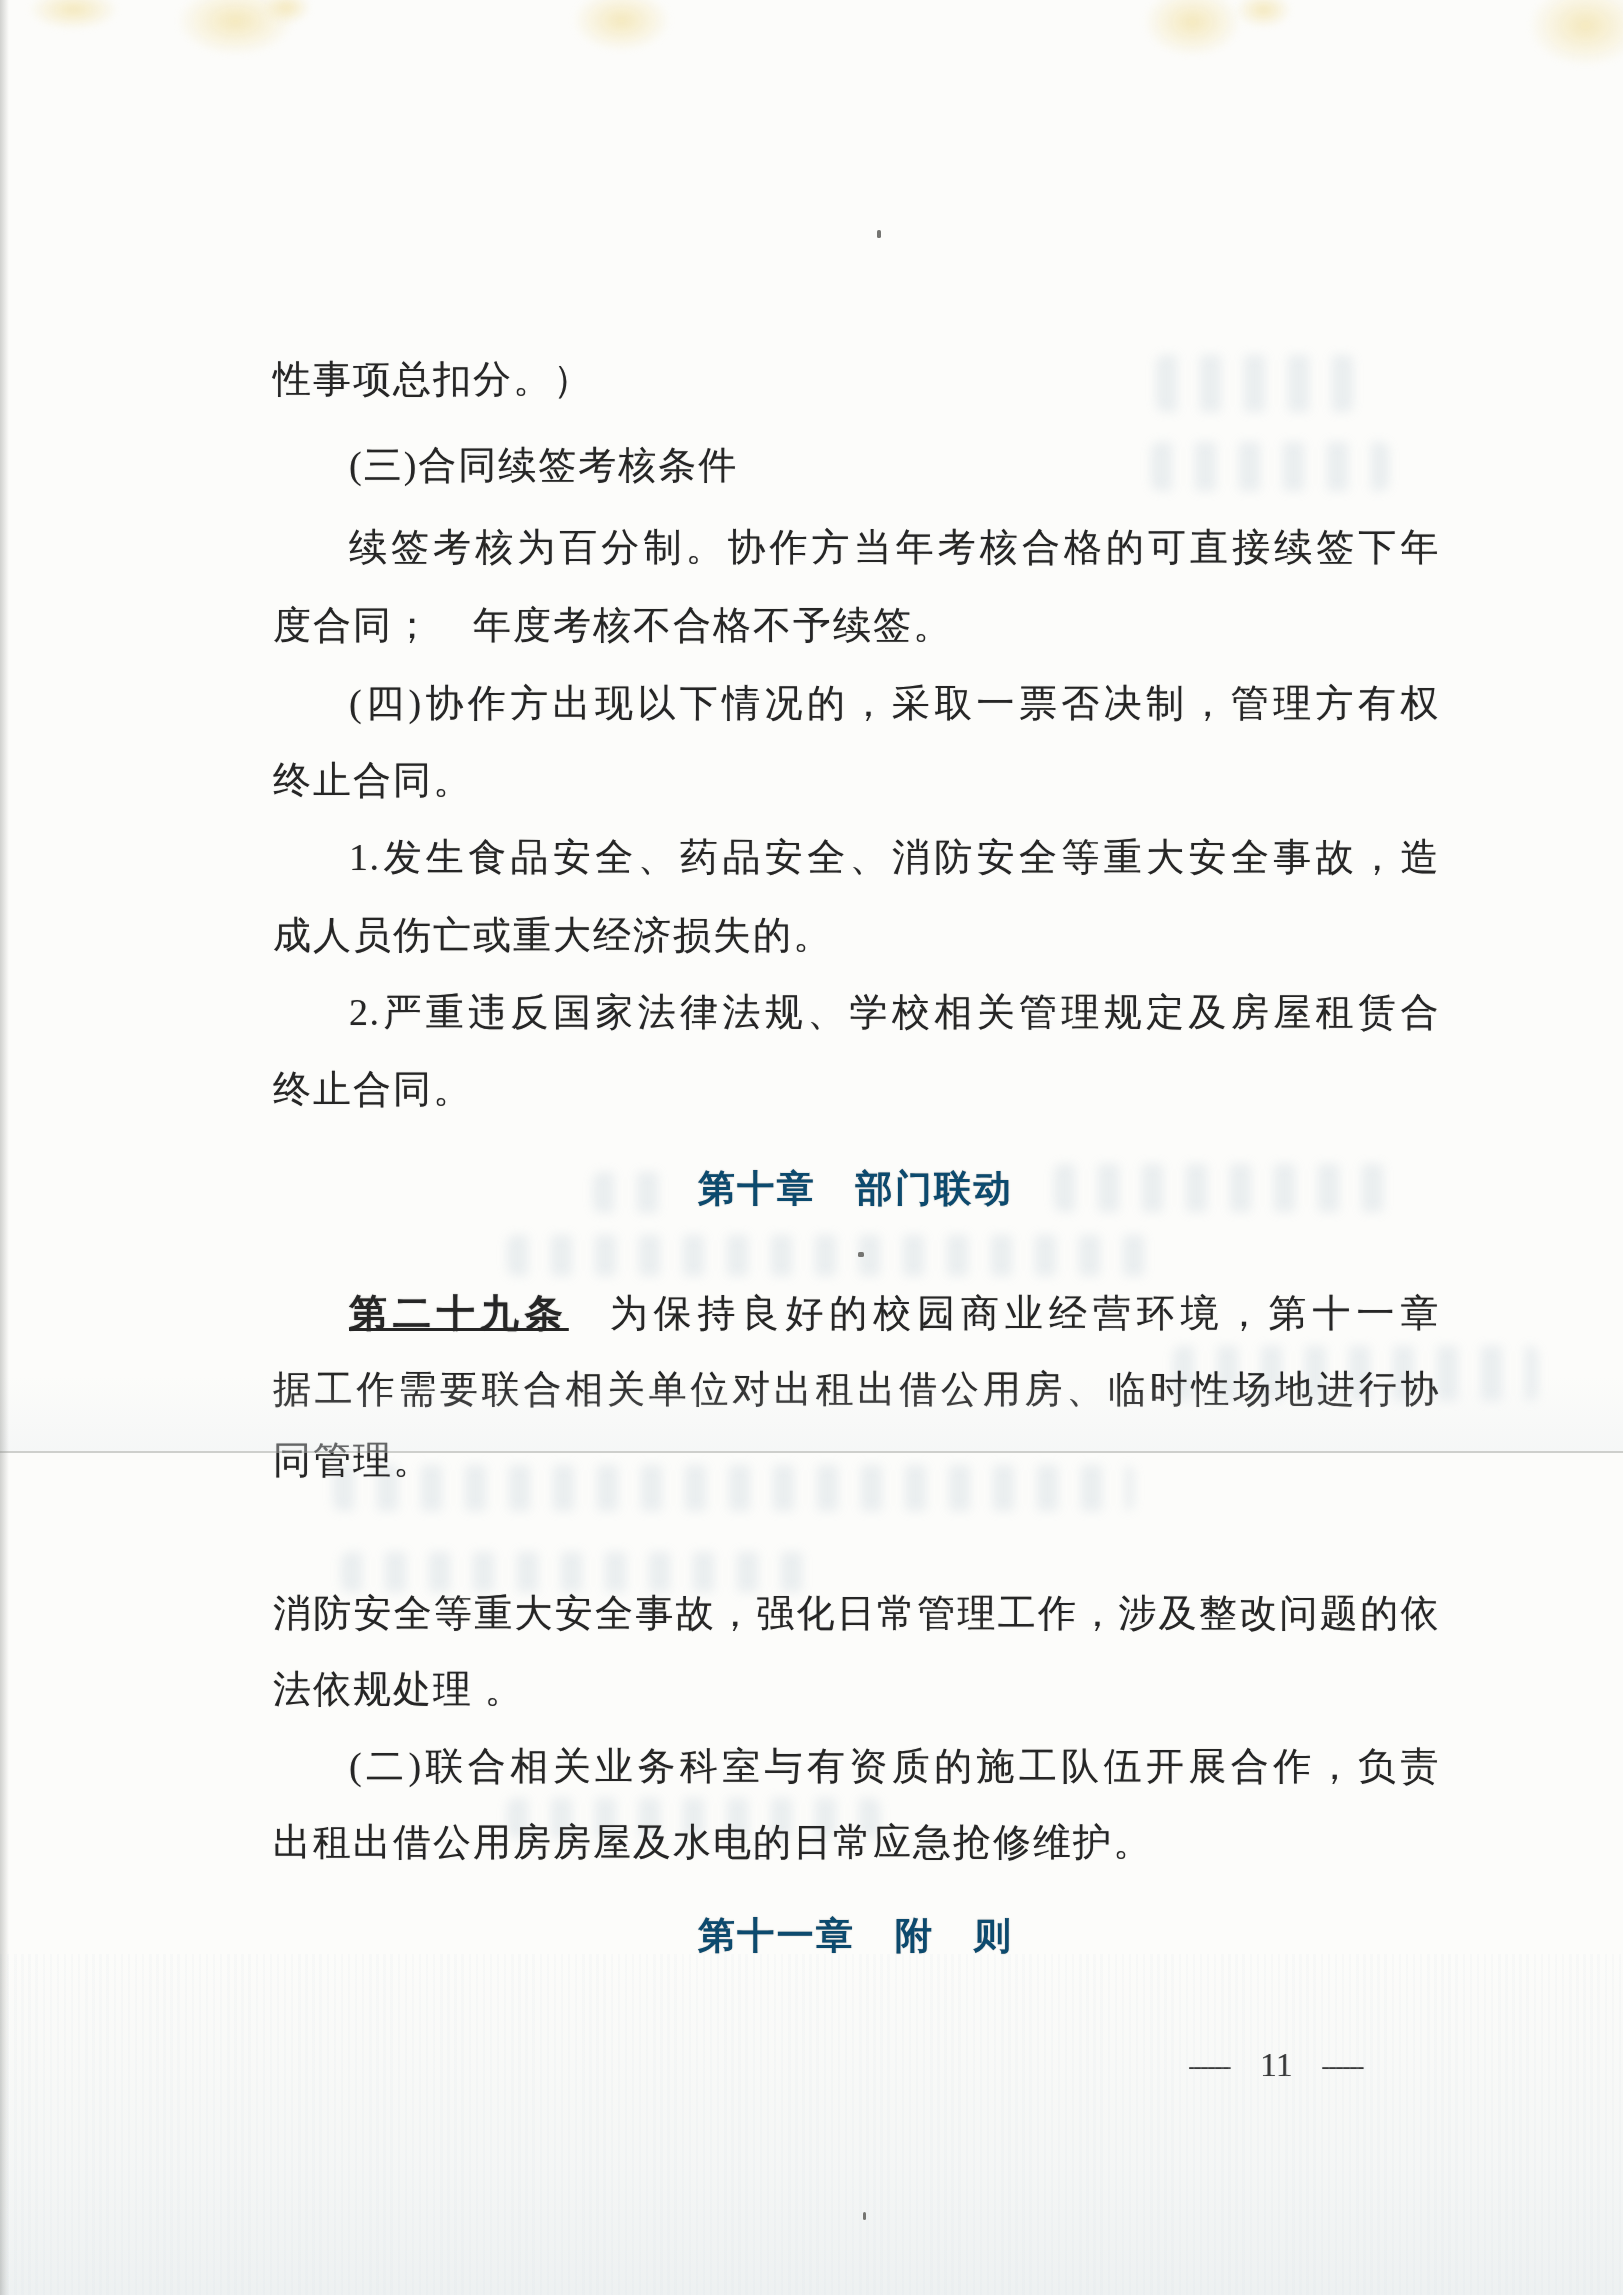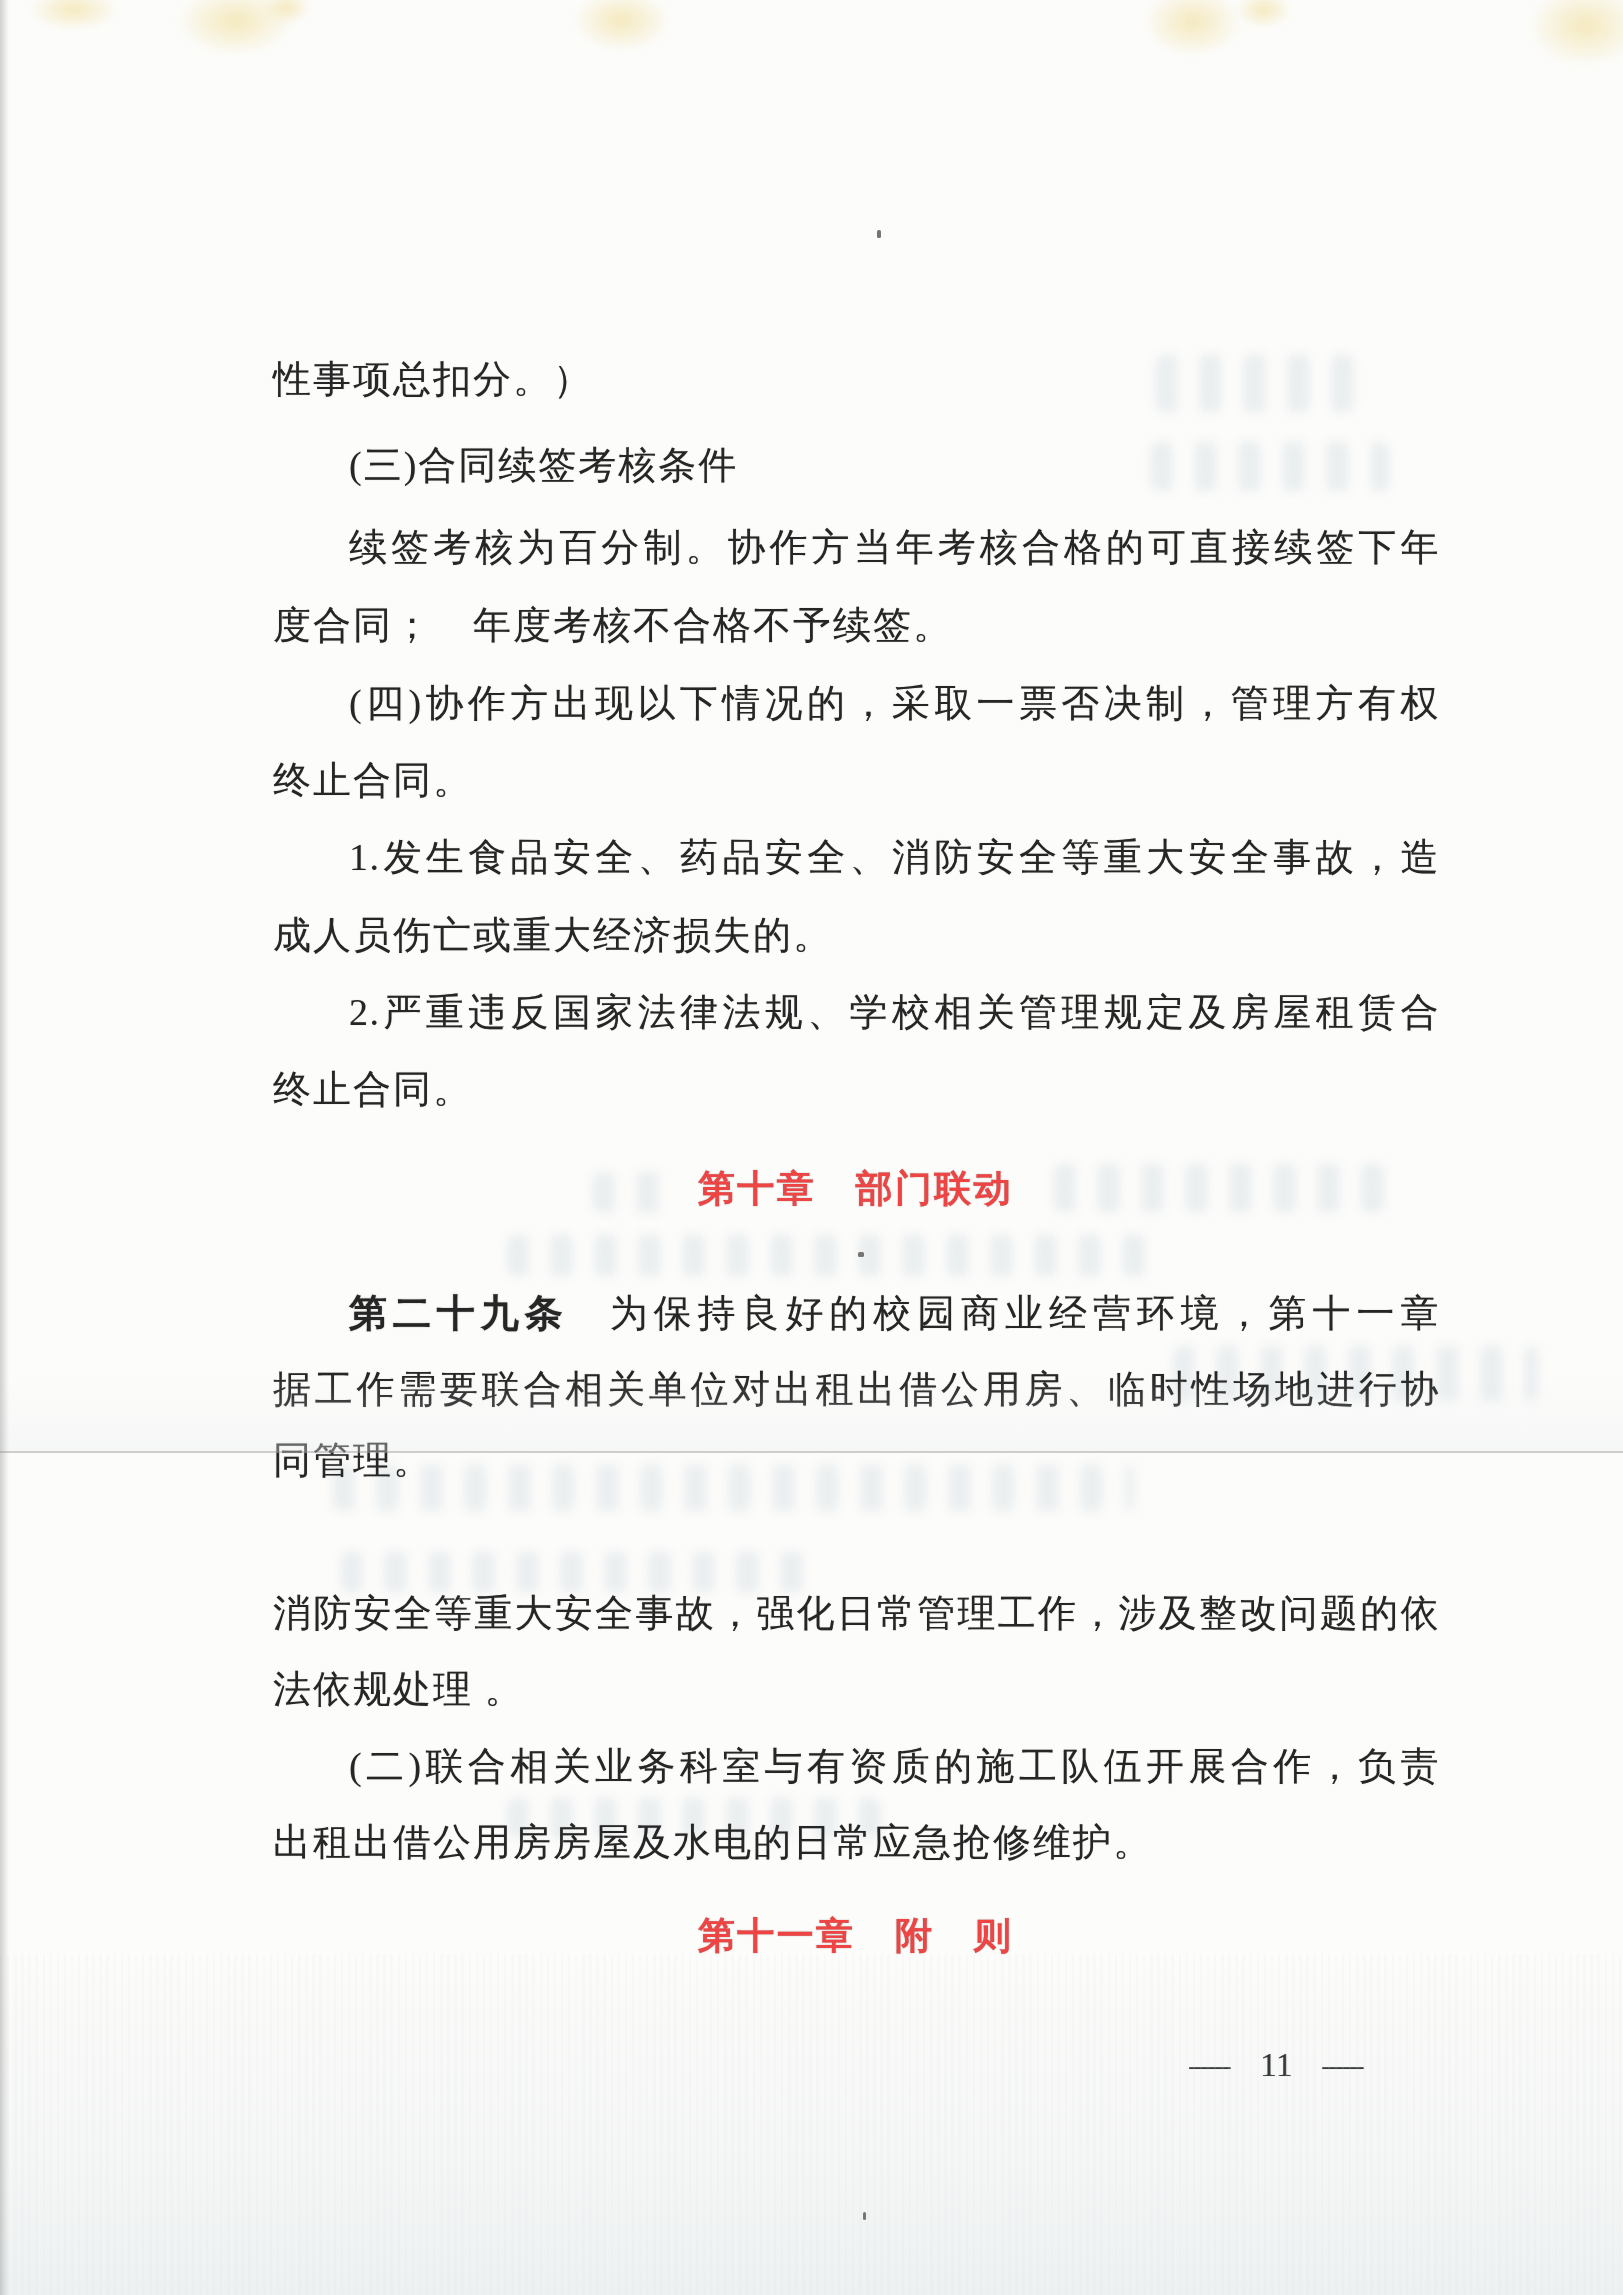--- a/index.html
+++ b/index.html
@@ -41,7 +41,7 @@
     font-weight:700;
     font-size:37px;line-height:48px;
     letter-spacing:2.4px;
-    color:#ef4444;
+    color:#0c4a6e;
     text-shadow:0 0 1.2px rgba(40,40,40,.5);
   }
   

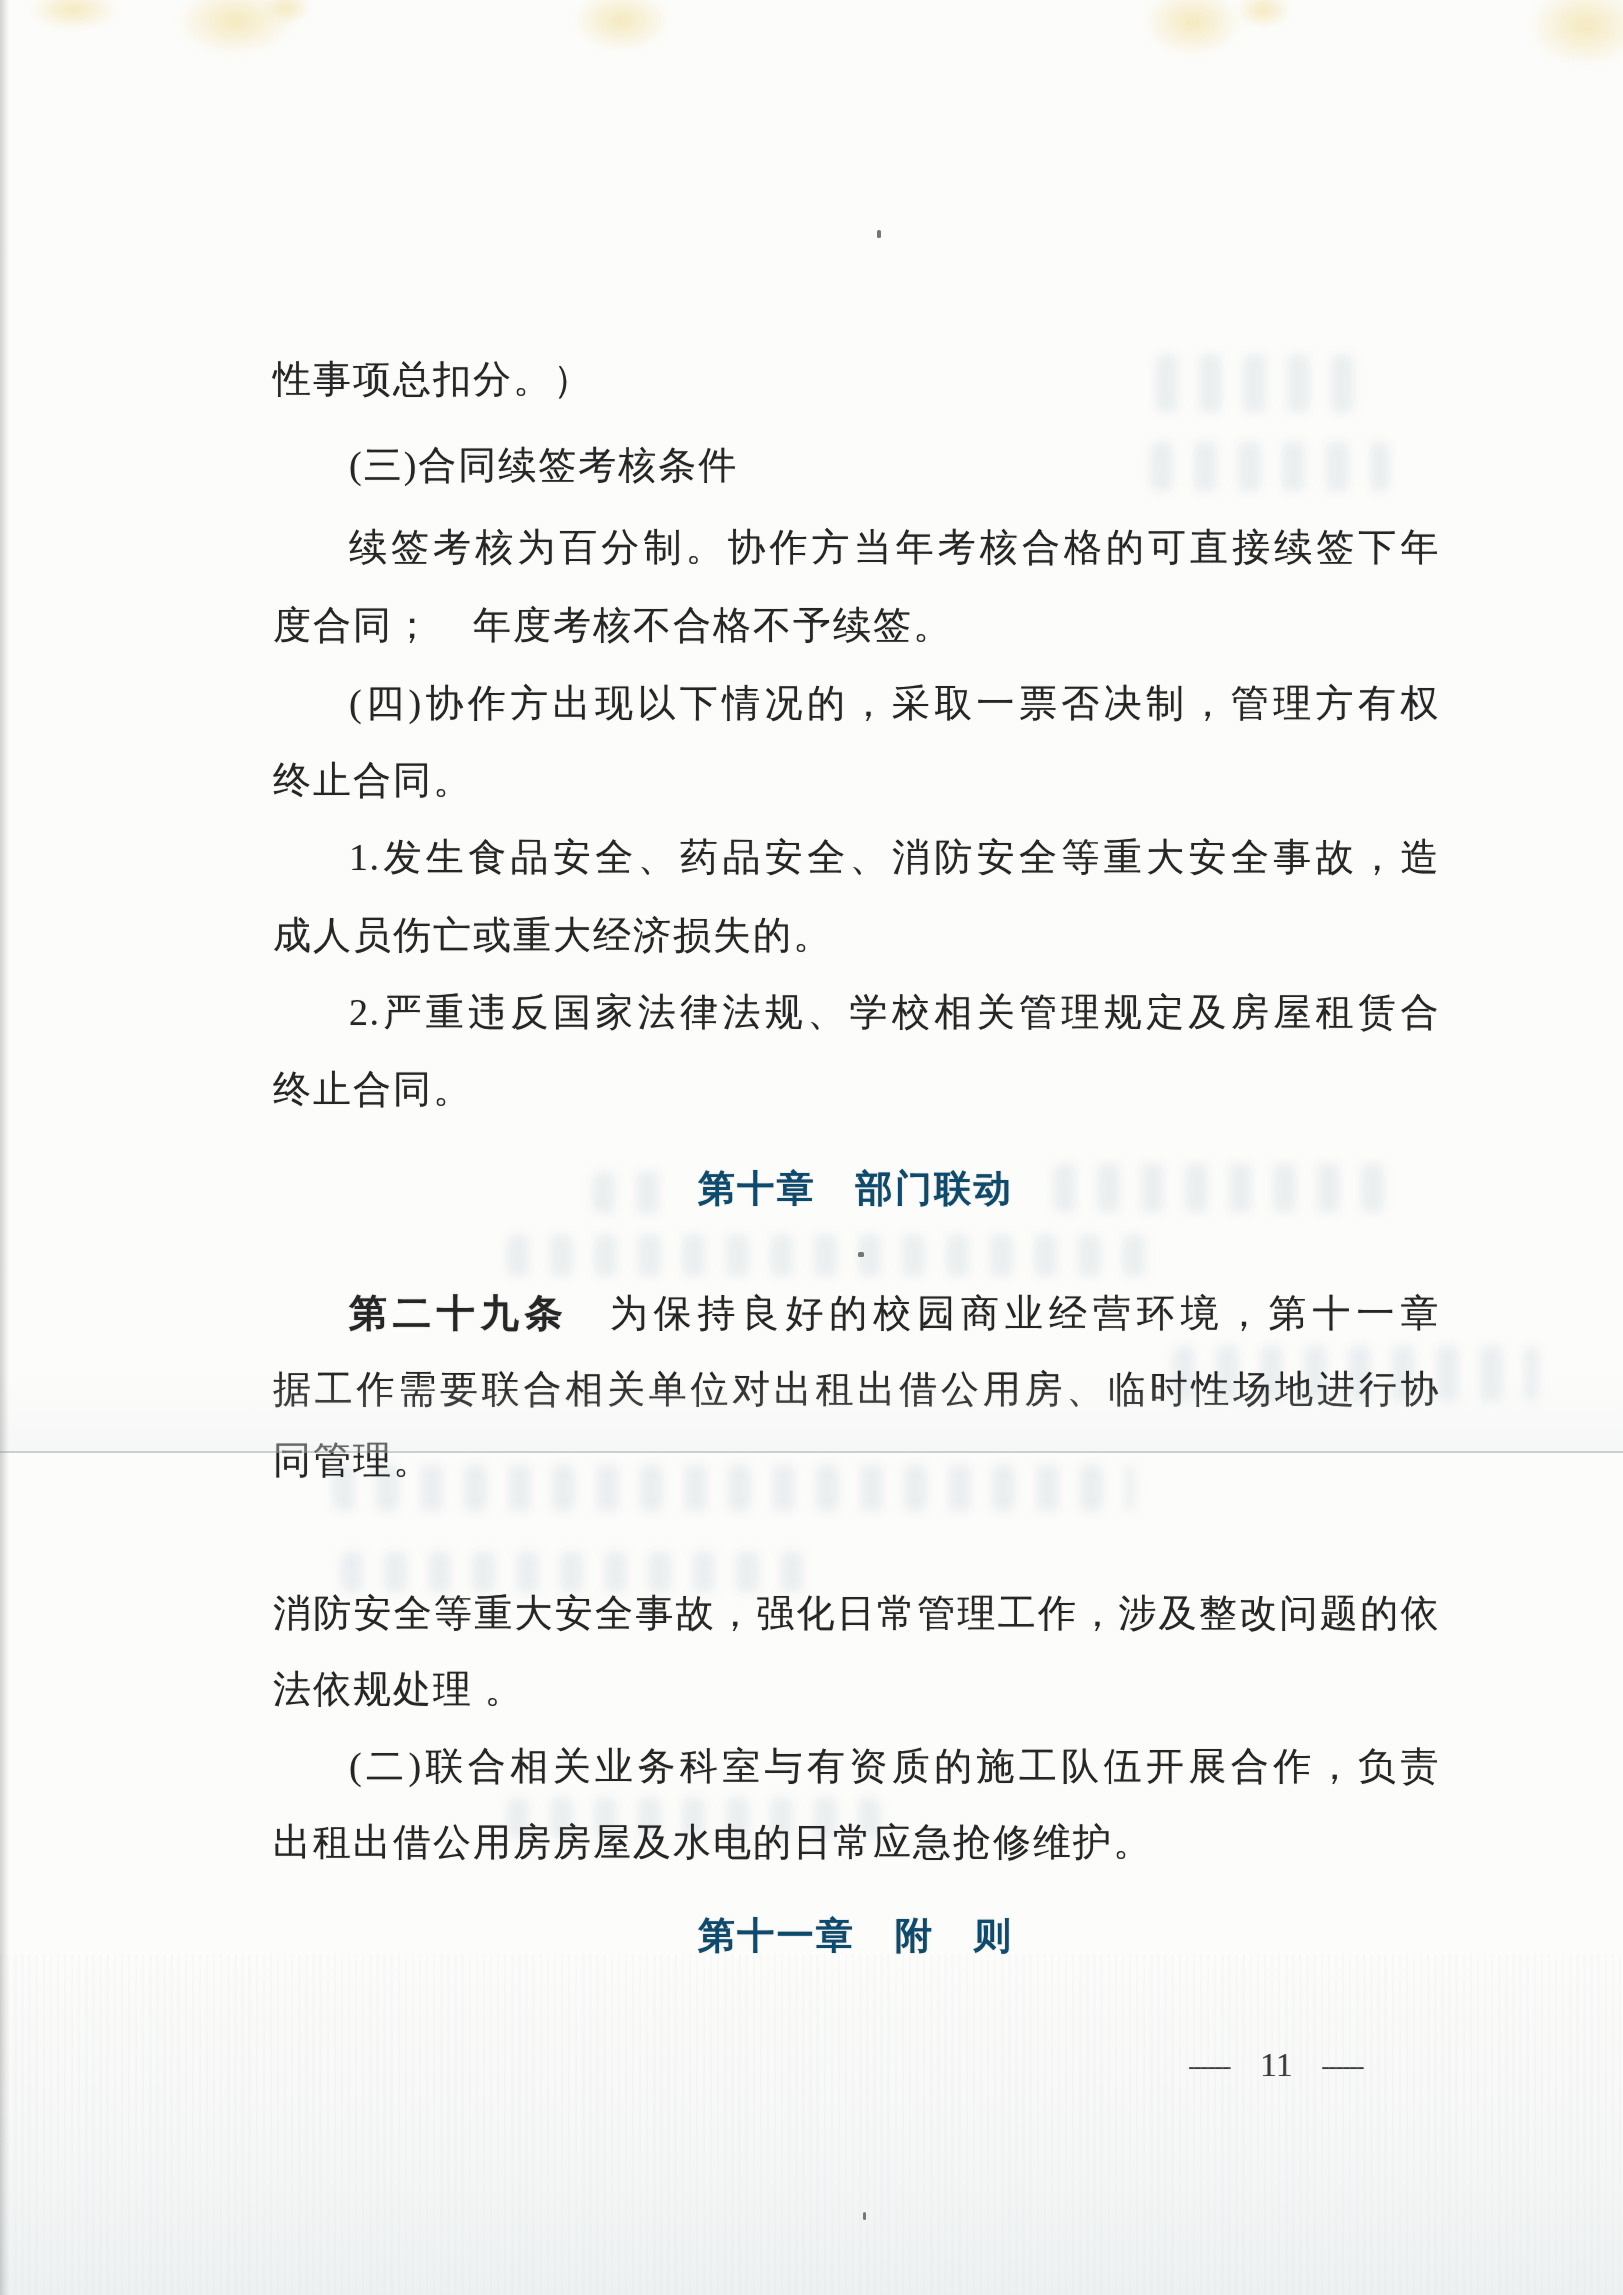--- a/index.html
+++ b/index.html
@@ -32,7 +32,7 @@
   }
   .just.ind{width:1091px;}
   .just.marg{width:1167px;}
-  .lead-bold{font-weight:700;margin-right:41px;text-shadow:0 0 1.3px rgba(30,30,30,.55);}
+  .lead-bold{font-weight:700;margin-right:41px;text-shadow:0 0 1.3px rgba(30,30,30,.55);text-decoration:underline;}
   
   .heading{
     position:absolute;left:273px;width:1165px;

